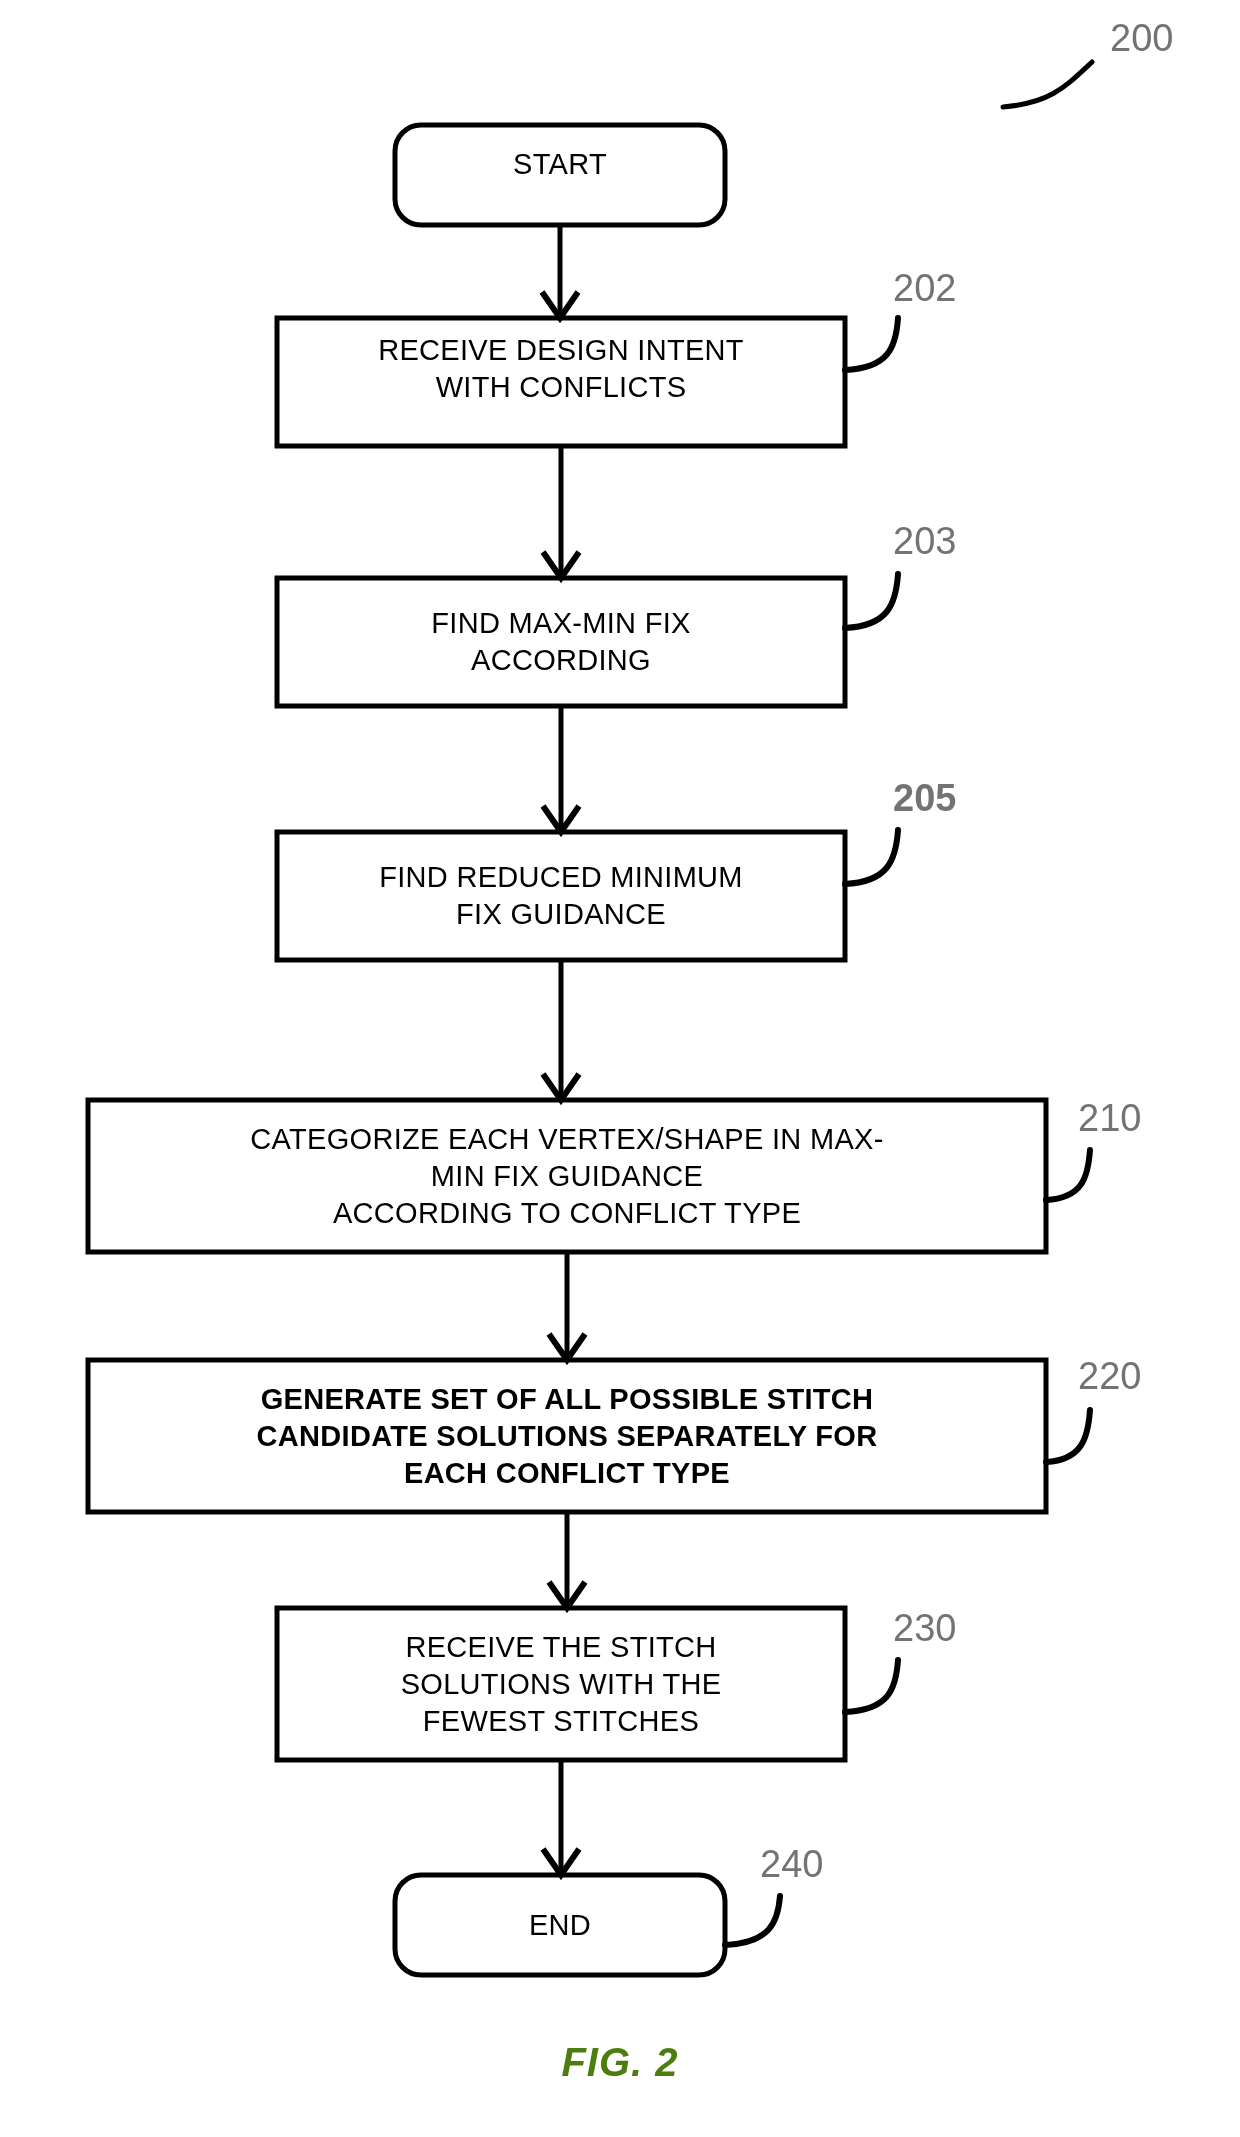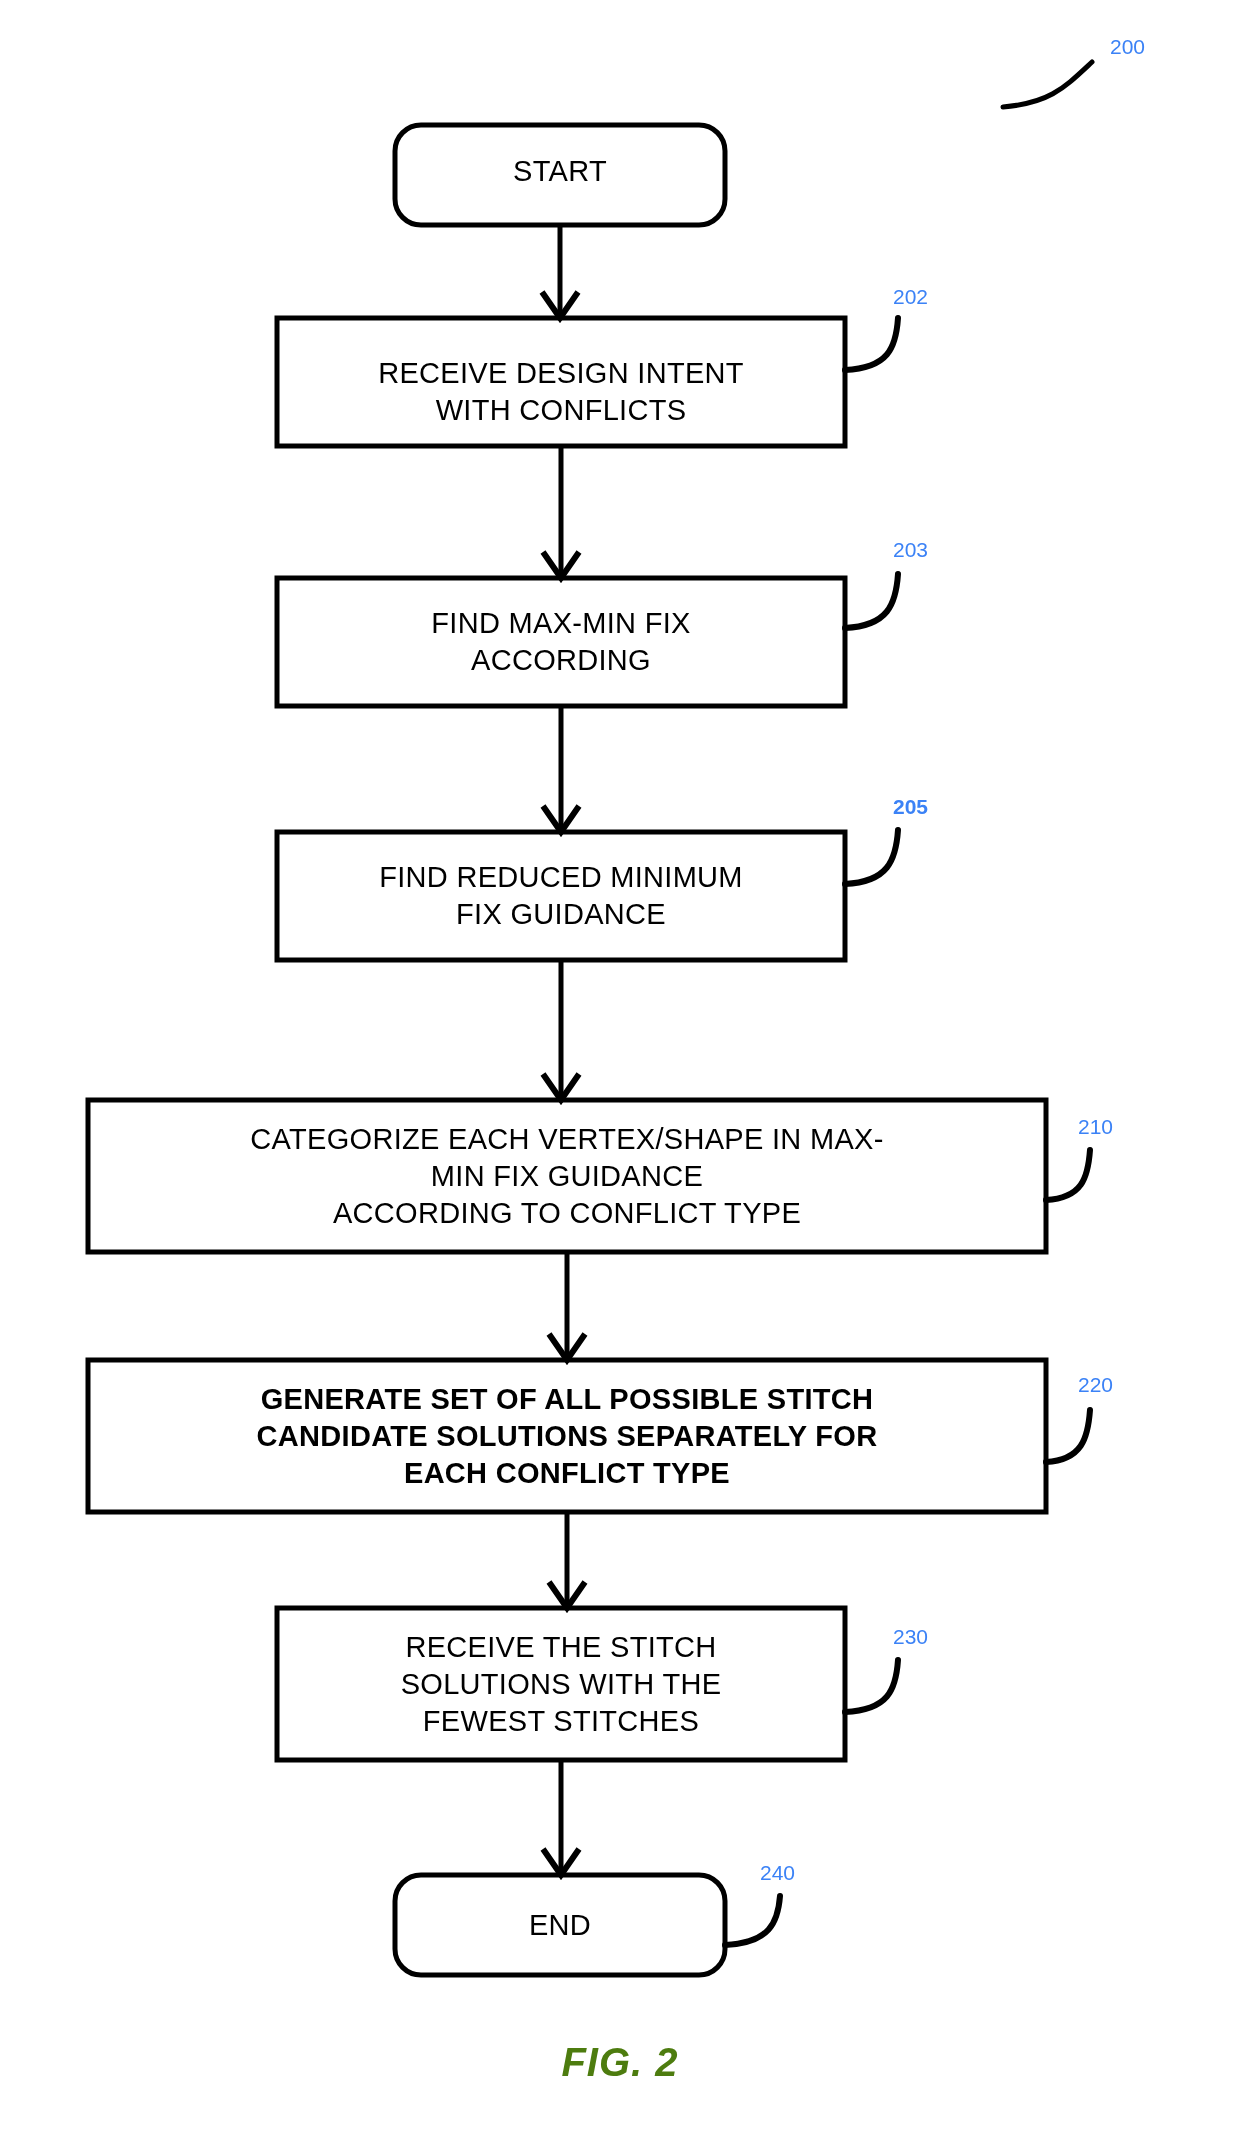--- a/index.html
+++ b/index.html
@@ -46,11 +46,10 @@
   .ref-label {
     position: absolute;
     font-family: "Liberation Sans", sans-serif;
-    font-size: 21px;
+    font-size: 38px;
     line-height: 33px;
-    color: #3b82f6;
+    color: #737373;
     white-space: nowrap;
-    margin-top: 8px;
   }
   #fig-caption {
     position: absolute;

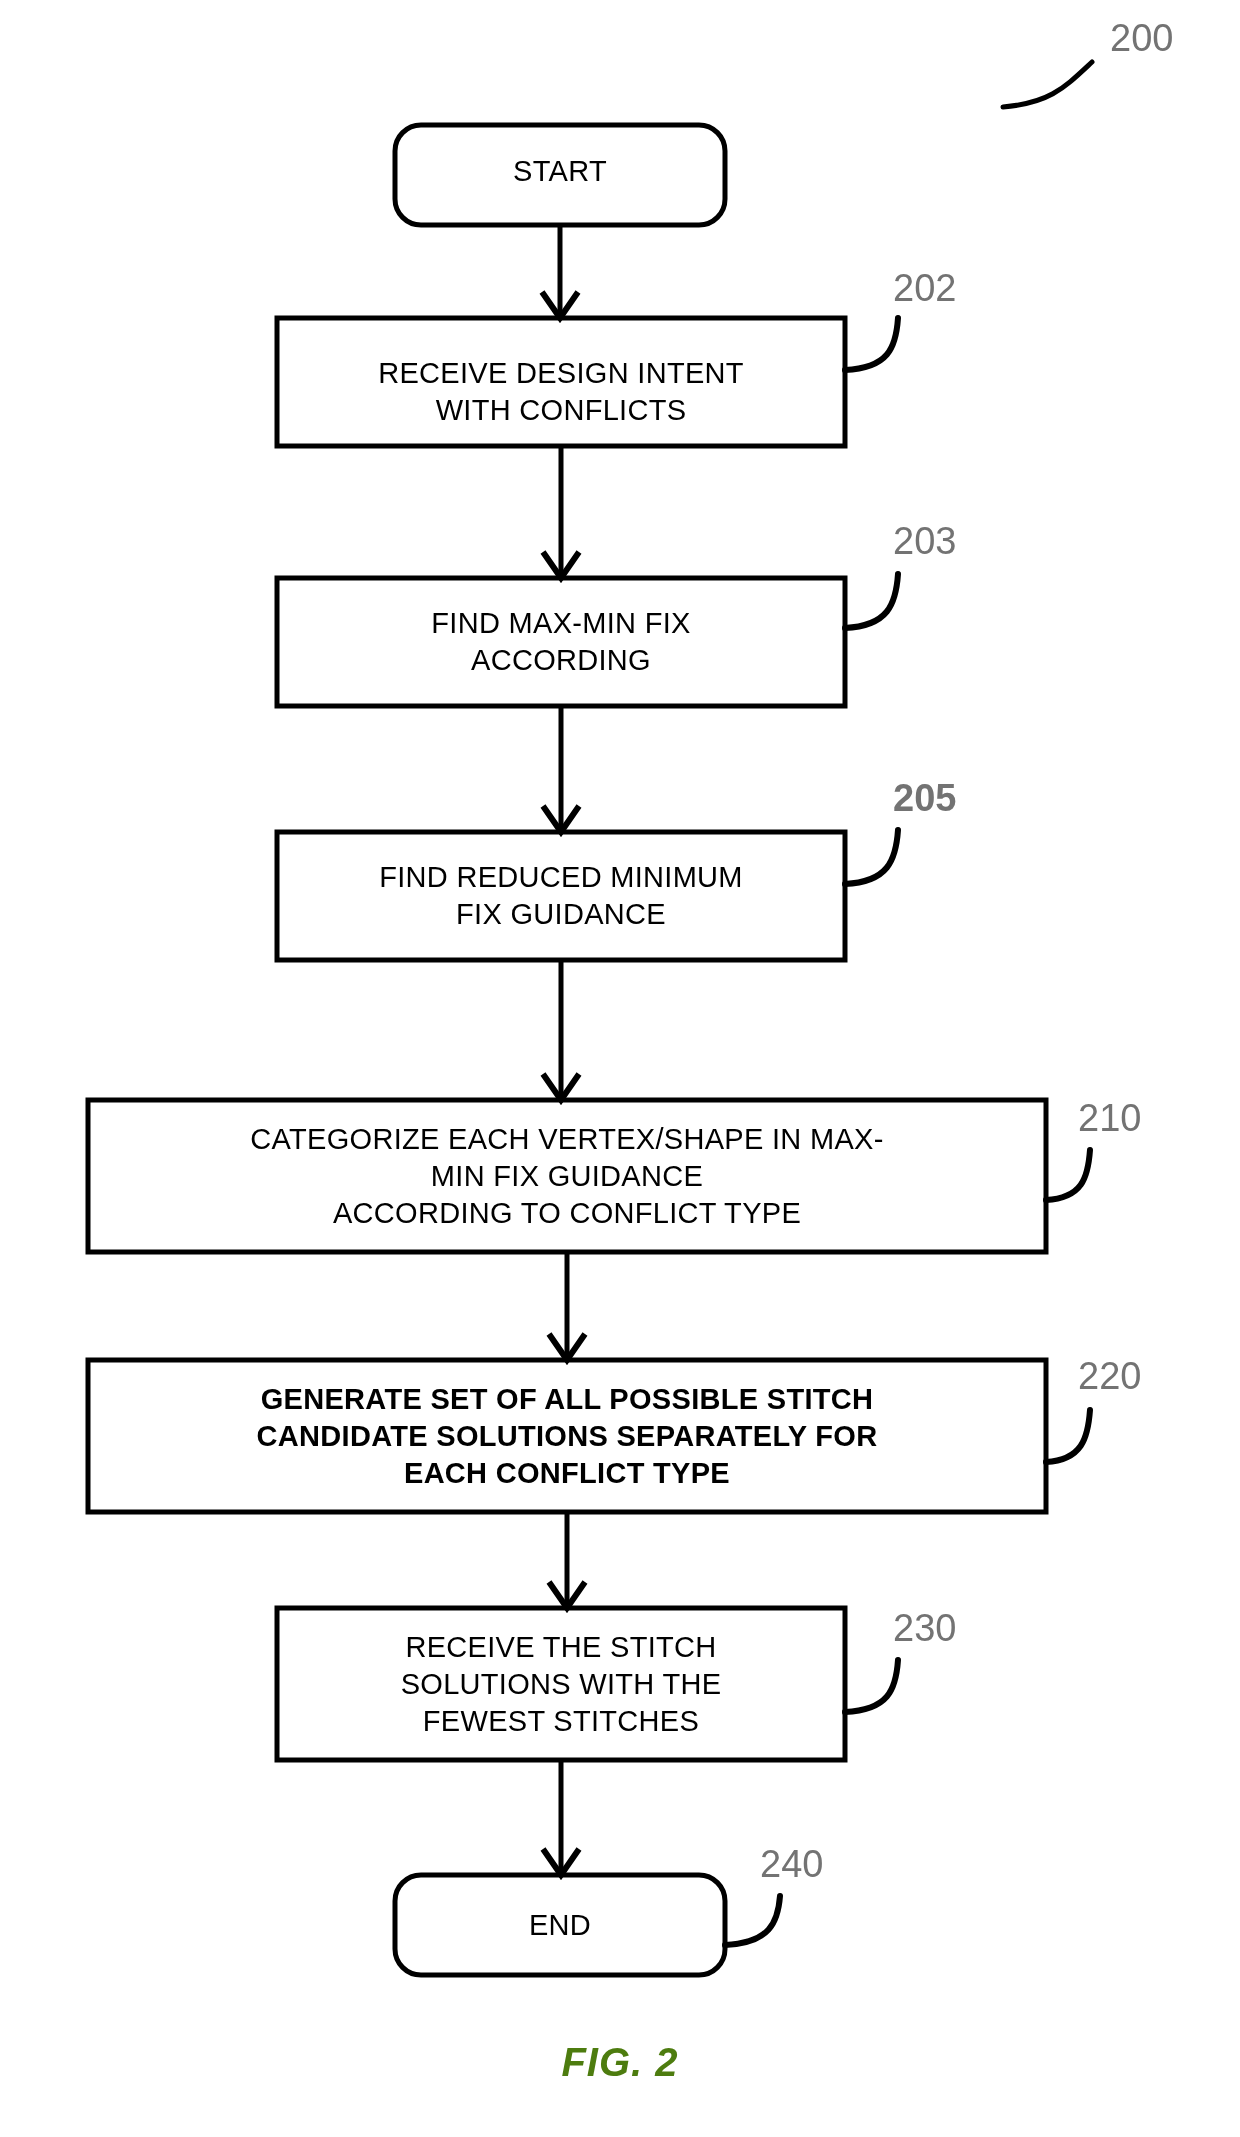--- a/index.html
+++ b/index.html
@@ -124,7 +124,7 @@
   </svg>
 
   <div id="text-layer">
-      <div class="node-text" style="left: 395px; top: 121px; width: 330px; height: 100px; justify-content: center;">
+      <div class="node-text" style="left: 395px; top: 114px; width: 330px; height: 100px; justify-content: center;">
         <div class="line">START</div>
       </div>
       <div class="node-text" style="left: 277px; top: 328px; width: 568px; height: 128px;">

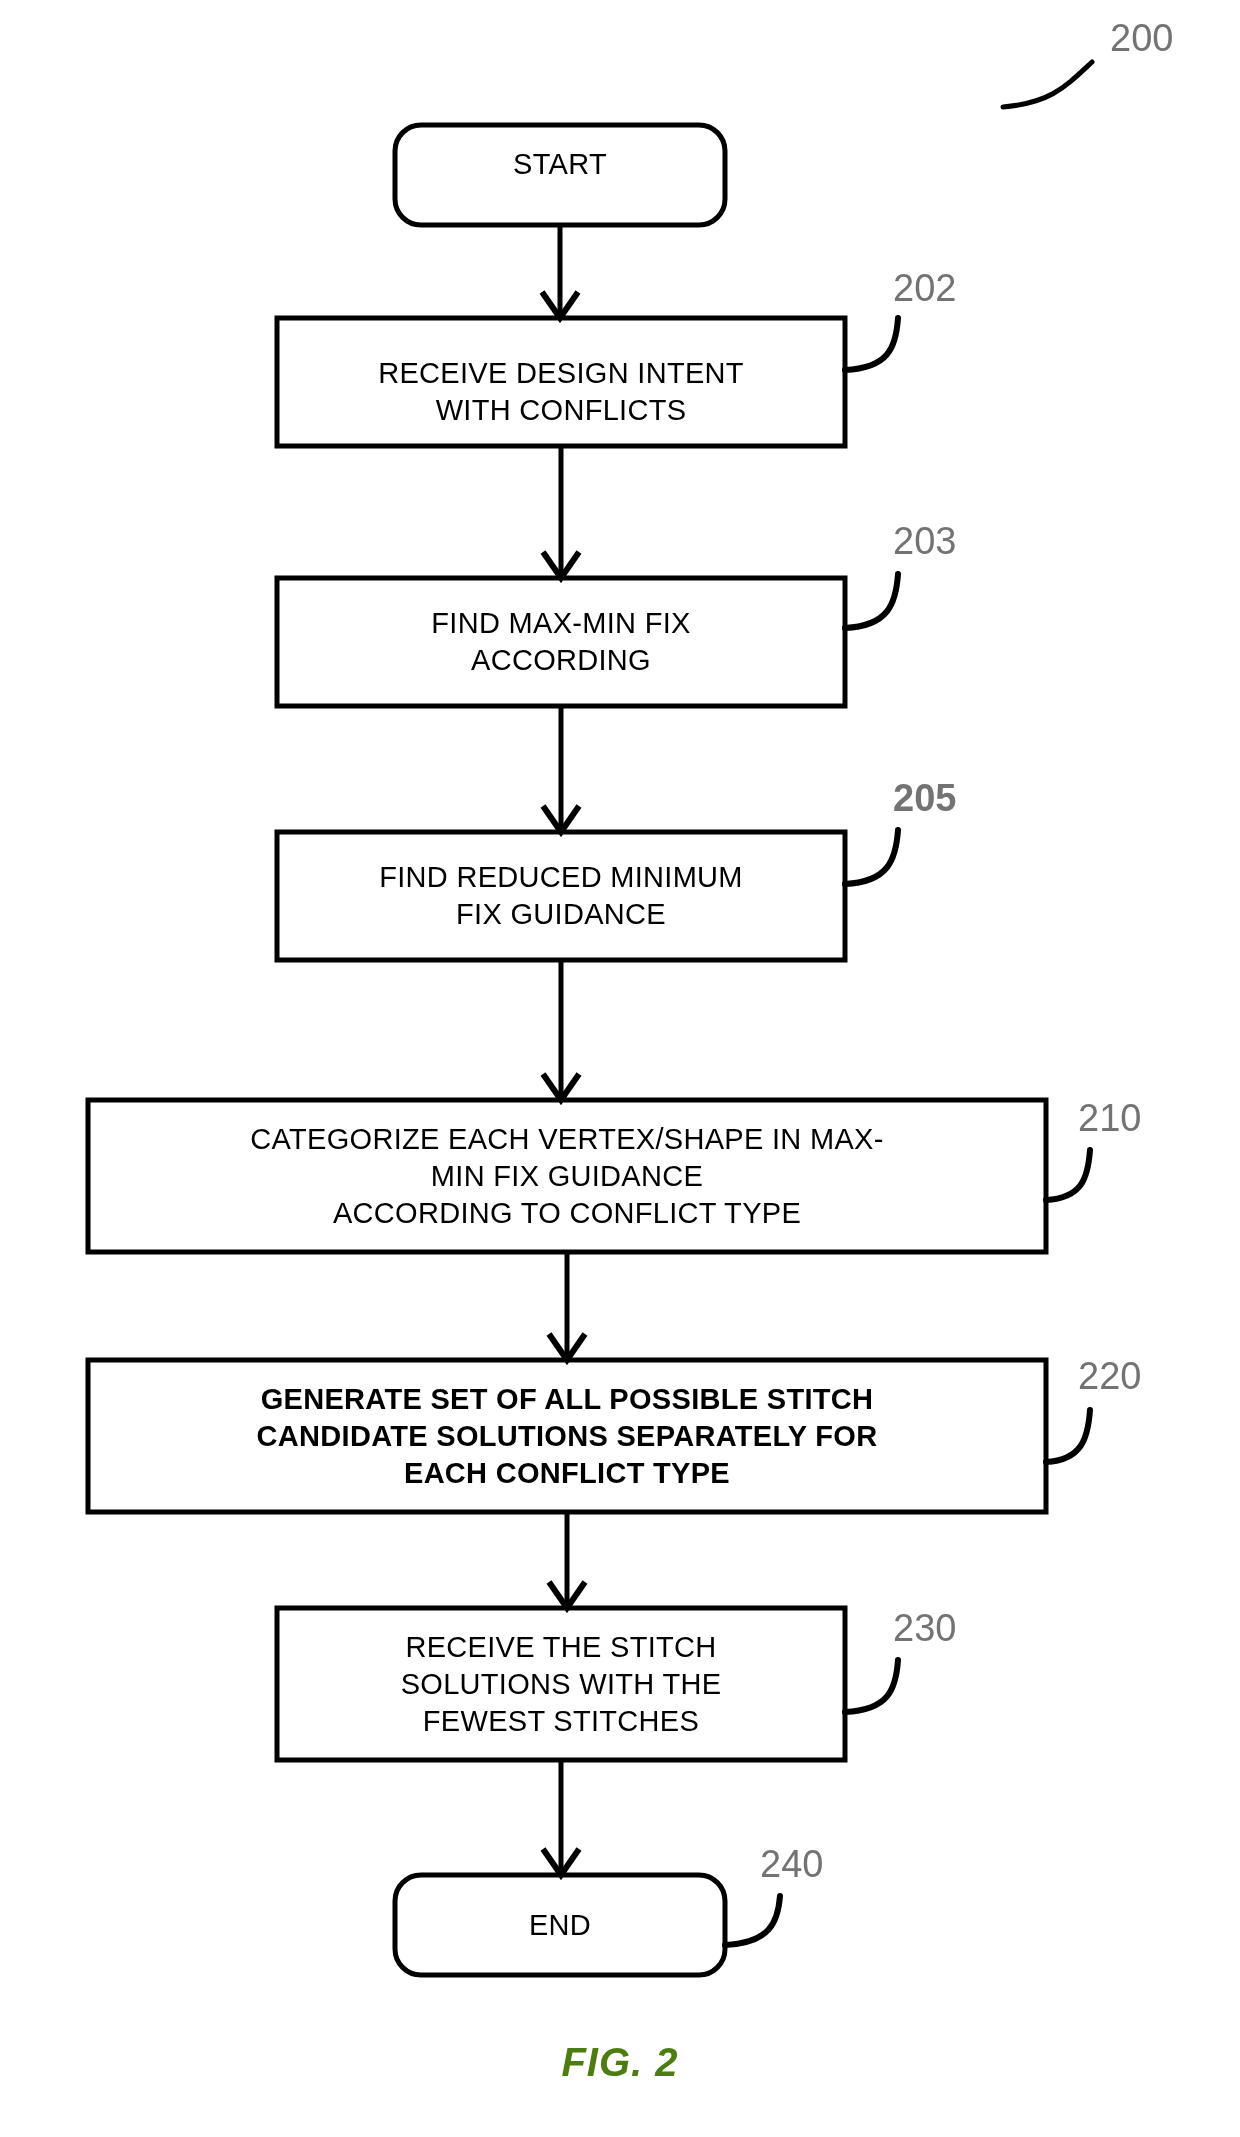--- a/index.html
+++ b/index.html
@@ -127,7 +127,7 @@
       <div class="node-text" style="left: 395px; top: 114px; width: 330px; height: 100px; justify-content: center;">
         <div class="line">START</div>
       </div>
-      <div class="node-text" style="left: 277px; top: 328px; width: 568px; height: 128px;">
+      <div class="node-text" style="left: 277px; top: 305px; width: 568px; height: 128px;">
         <div class="line">RECEIVE DESIGN INTENT</div>
         <div class="line">WITH CONFLICTS</div>
       </div>

